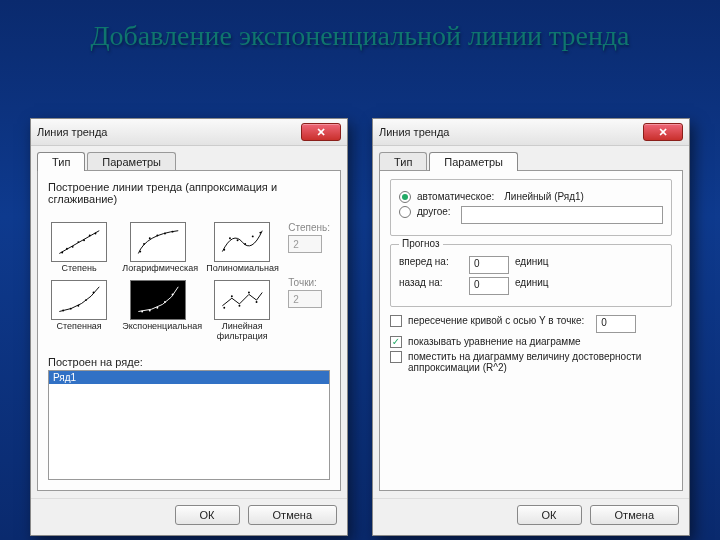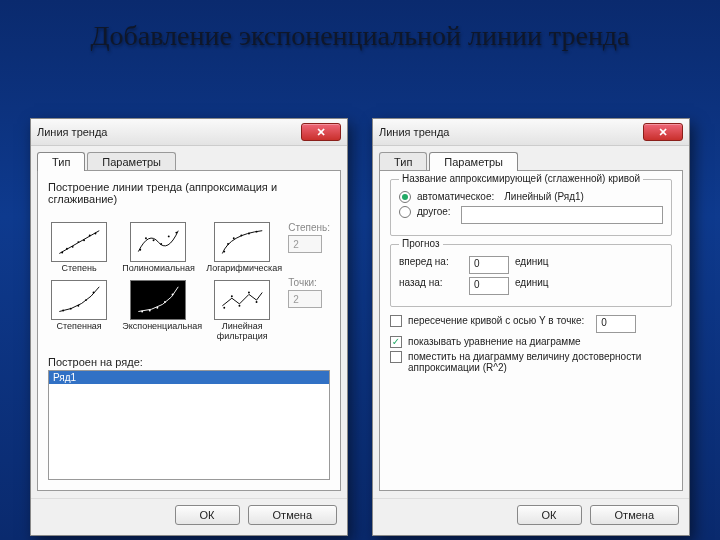--- a/index.html
+++ b/index.html
@@ -13,7 +13,7 @@
     position: relative;
   }
   .slide-title {
-    color: #0f172a;
+    color: #0f766e;
     font-family: Georgia, 'Times New Roman', serif;
     font-size: 28px;
     text-align: center;

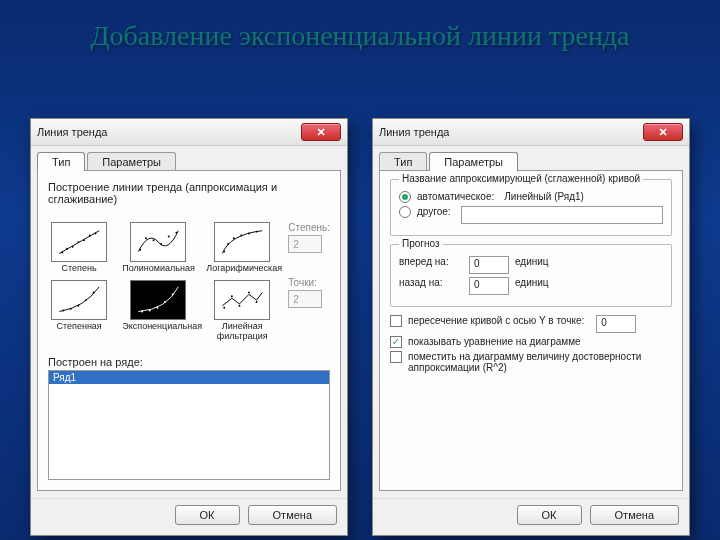--- a/index.html
+++ b/index.html
@@ -326,7 +326,6 @@
     <div class="tabpage">
 
       <div class="group">
-        <div class="legend">Название аппроксимирующей (сглаженной) кривой</div>
         <div class="radio-row">
           <span class="radio on">
               <span class="dot"></span>

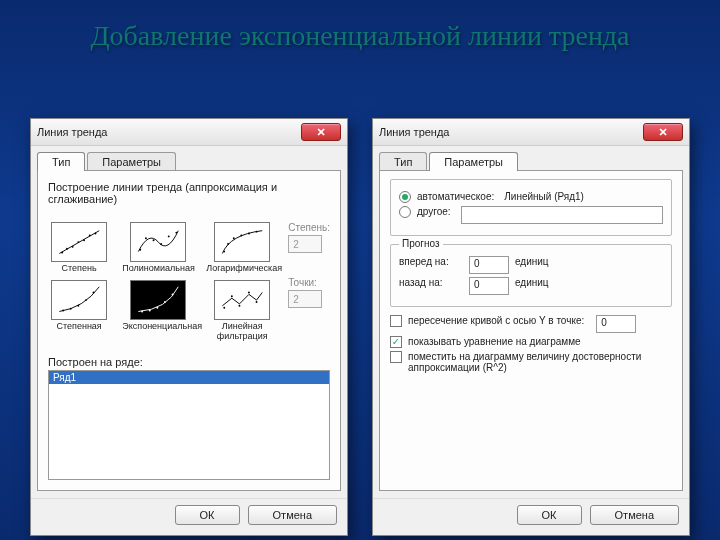--- a/index.html
+++ b/index.html
@@ -214,6 +214,22 @@
           <div class="thumb-cell">
             <div class="thumb">
               <svg viewBox="0 0 50 36">
+                  <path d="M4 30 Q 12 10, 46 6" stroke="#000" fill="none" stroke-width="1"></path>
+                  <g fill="#000">
+                    <circle cx="6" cy="28" r="1"></circle>
+                    <circle cx="10" cy="20" r="1"></circle>
+                    <circle cx="16" cy="14" r="1"></circle>
+                    <circle cx="24" cy="11" r="1"></circle>
+                    <circle cx="32" cy="9" r="1"></circle>
+                    <circle cx="40" cy="7" r="1"></circle>
+                  </g>
+                </svg>
+            </div>
+            <div class="thumb-label">Логарифмическая</div>
+          </div>
+          <div class="thumb-cell">
+            <div class="thumb">
+              <svg viewBox="0 0 50 36">
                   <path d="M4 28 Q 15 6, 25 18 T 46 6" stroke="#000" fill="none" stroke-width="1"></path>
                   <g fill="#000">
                     <circle cx="6" cy="26" r="1"></circle>
@@ -226,22 +242,6 @@
                 </svg>
             </div>
             <div class="thumb-label">Полиномиальная</div>
-          </div>
-          <div class="thumb-cell">
-            <div class="thumb">
-              <svg viewBox="0 0 50 36">
-                  <path d="M4 30 Q 12 10, 46 6" stroke="#000" fill="none" stroke-width="1"></path>
-                  <g fill="#000">
-                    <circle cx="6" cy="28" r="1"></circle>
-                    <circle cx="10" cy="20" r="1"></circle>
-                    <circle cx="16" cy="14" r="1"></circle>
-                    <circle cx="24" cy="11" r="1"></circle>
-                    <circle cx="32" cy="9" r="1"></circle>
-                    <circle cx="40" cy="7" r="1"></circle>
-                  </g>
-                </svg>
-            </div>
-            <div class="thumb-label">Логарифмическая</div>
           </div>
           <div class="thumb-cell">
             <div class="thumb">

